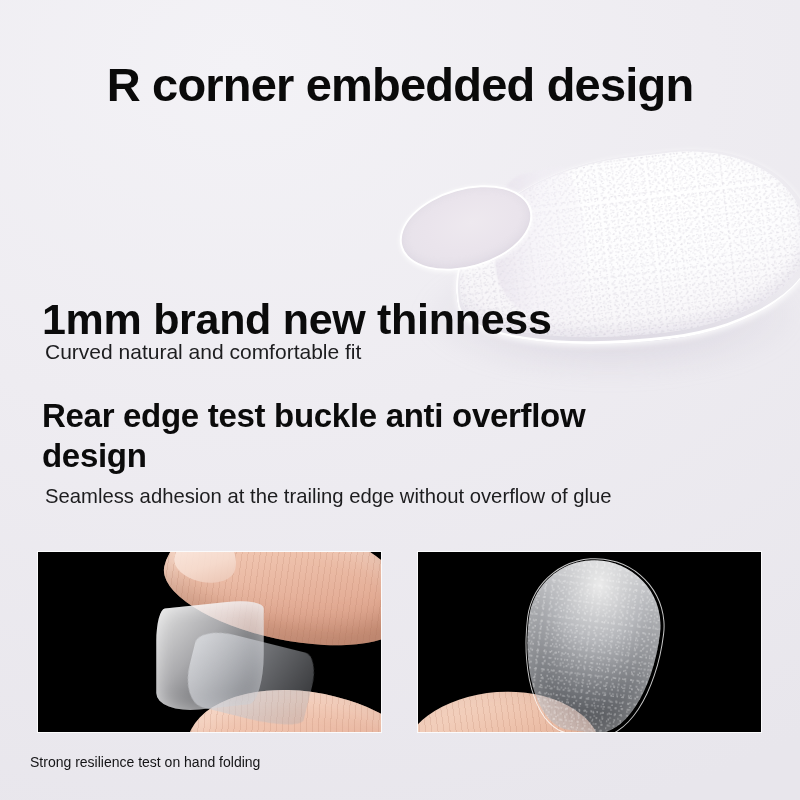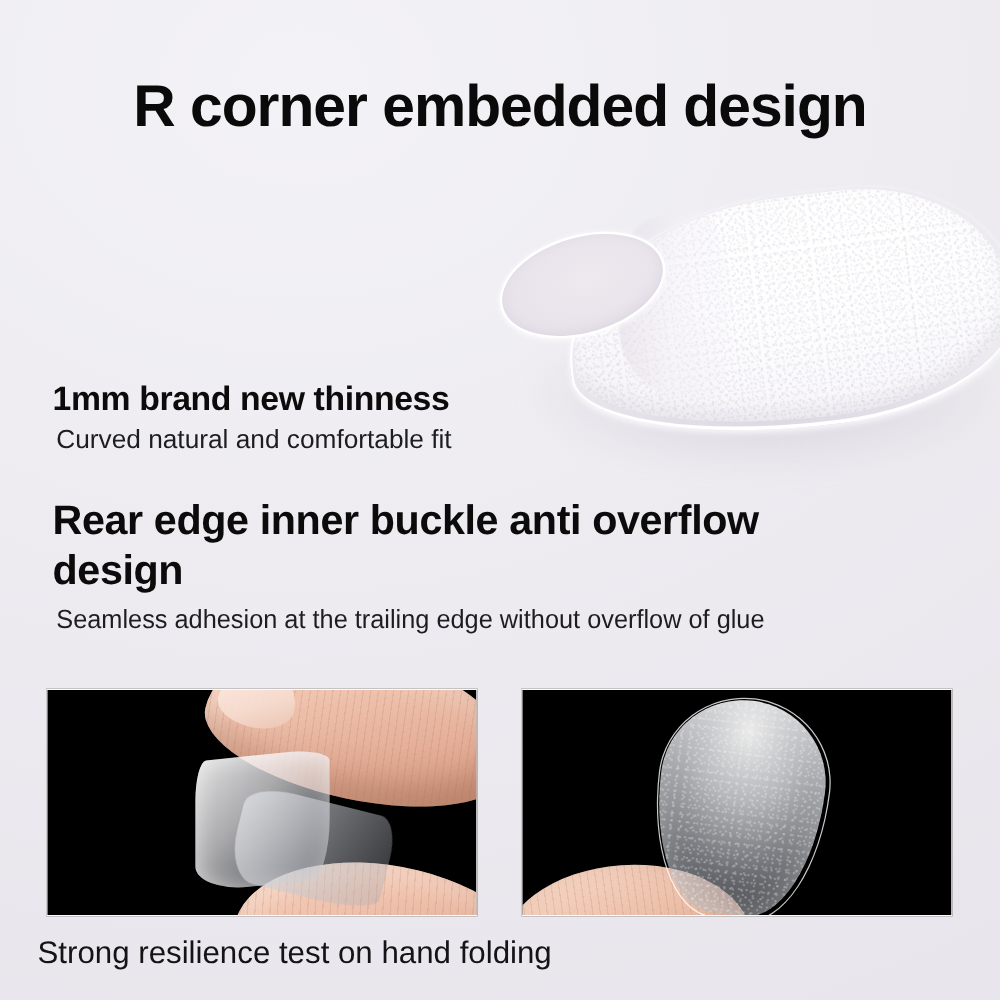--- a/index.html
+++ b/index.html
@@ -158,7 +158,7 @@
   #feat1-heading {
     left: 42px;
     top: 300px;
-    font-size: 27px;
+    font-size: 43px;
     line-height: 38px;
   }
   #feat1-sub {

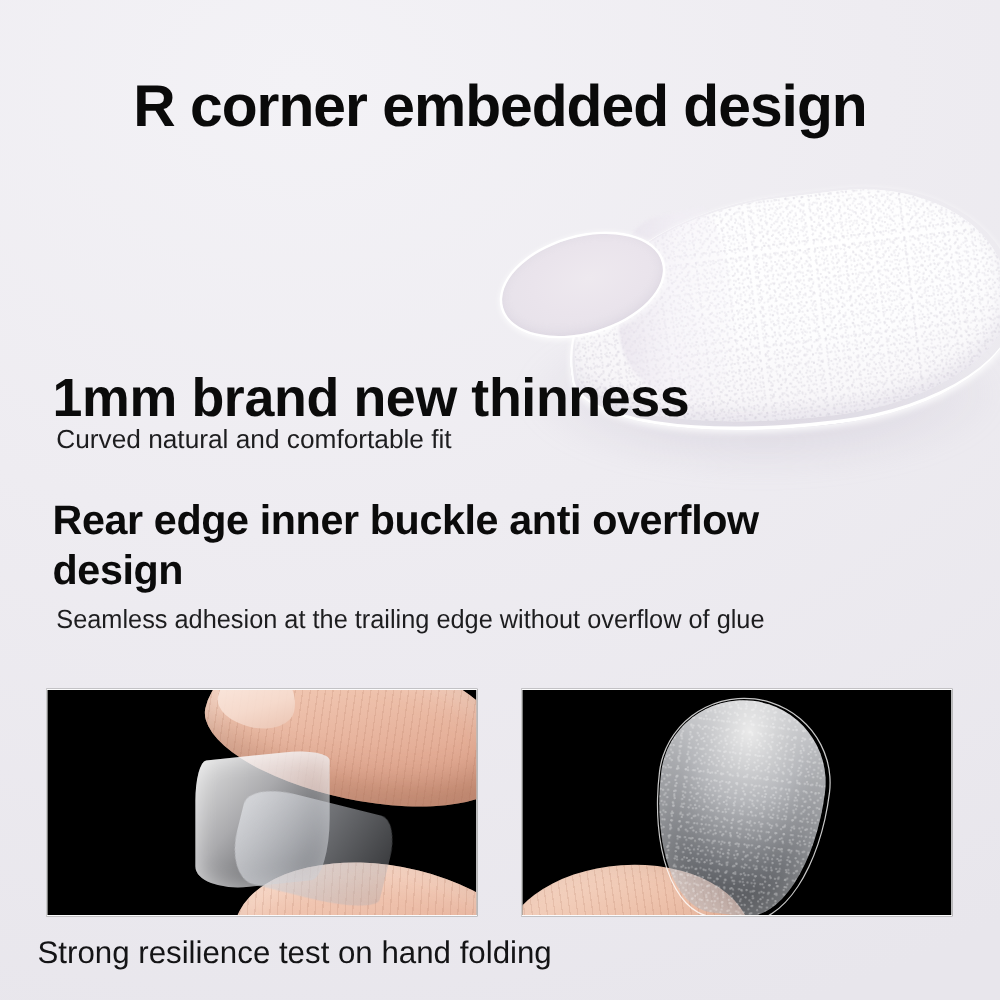--- a/index.html
+++ b/index.html
@@ -344,7 +344,7 @@
   <div class="feature-heading" id="feat1-heading">1mm brand new thinness</div>
   <div class="feature-sub" id="feat1-sub">Curved natural and comfortable fit</div>
 
-  <div class="feature-heading" id="feat2-heading">Rear edge inner buckle anti overflow design</div>
+  <div class="feature-heading" id="feat2-heading">Rear edge test buckle anti overflow design</div>
   <div class="feature-sub" id="feat2-sub">Seamless adhesion at the trailing edge without overflow of glue</div>
 
   <div class="photo" id="photo-left">

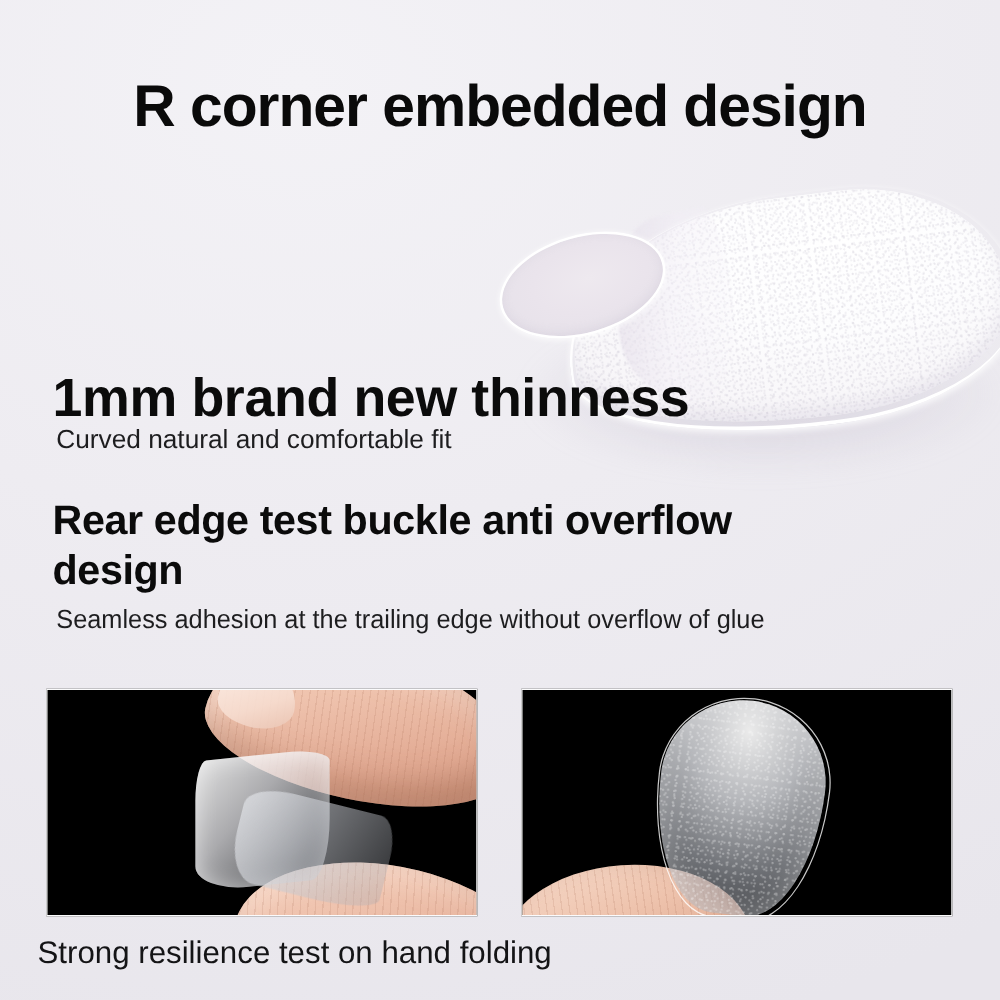--- a/index.html
+++ b/index.html
@@ -317,7 +317,7 @@
   .caption {
     position: absolute;
     top: 748px;
-    font-size: 25px;
+    font-size: 14px;
     line-height: 28px;
     color: #141416;
     white-space: nowrap;

